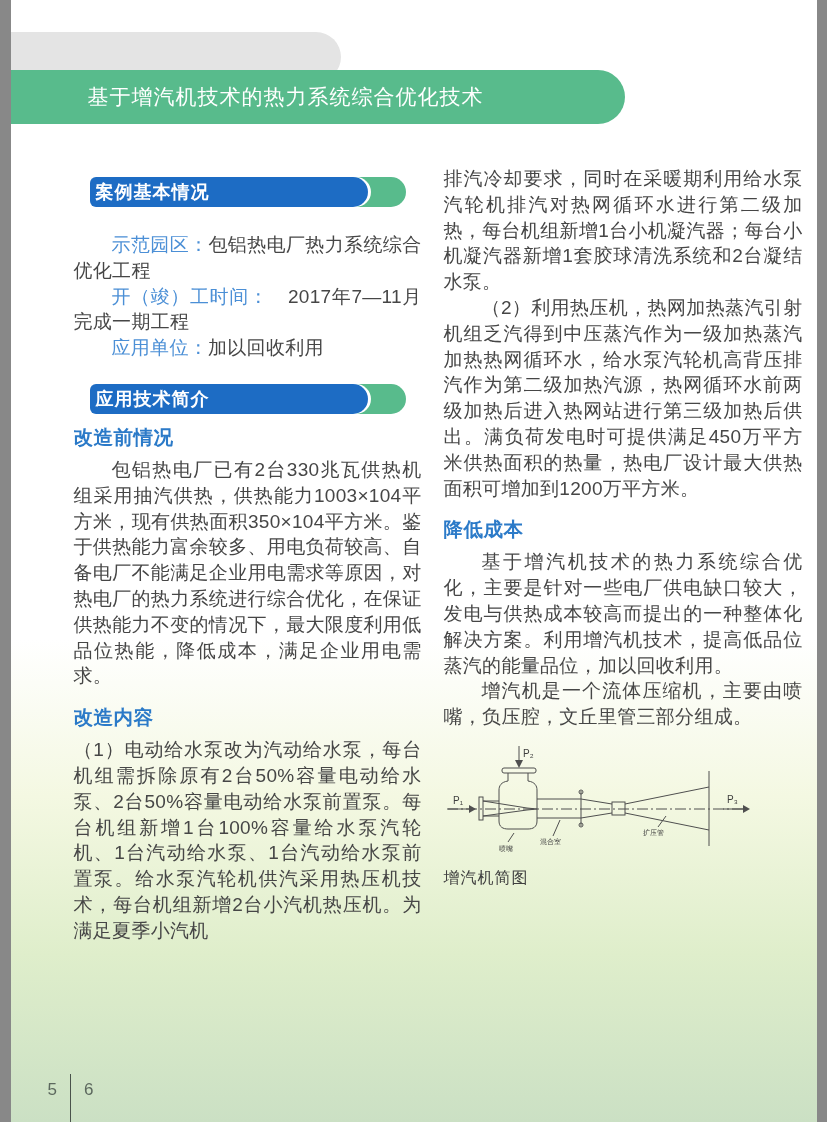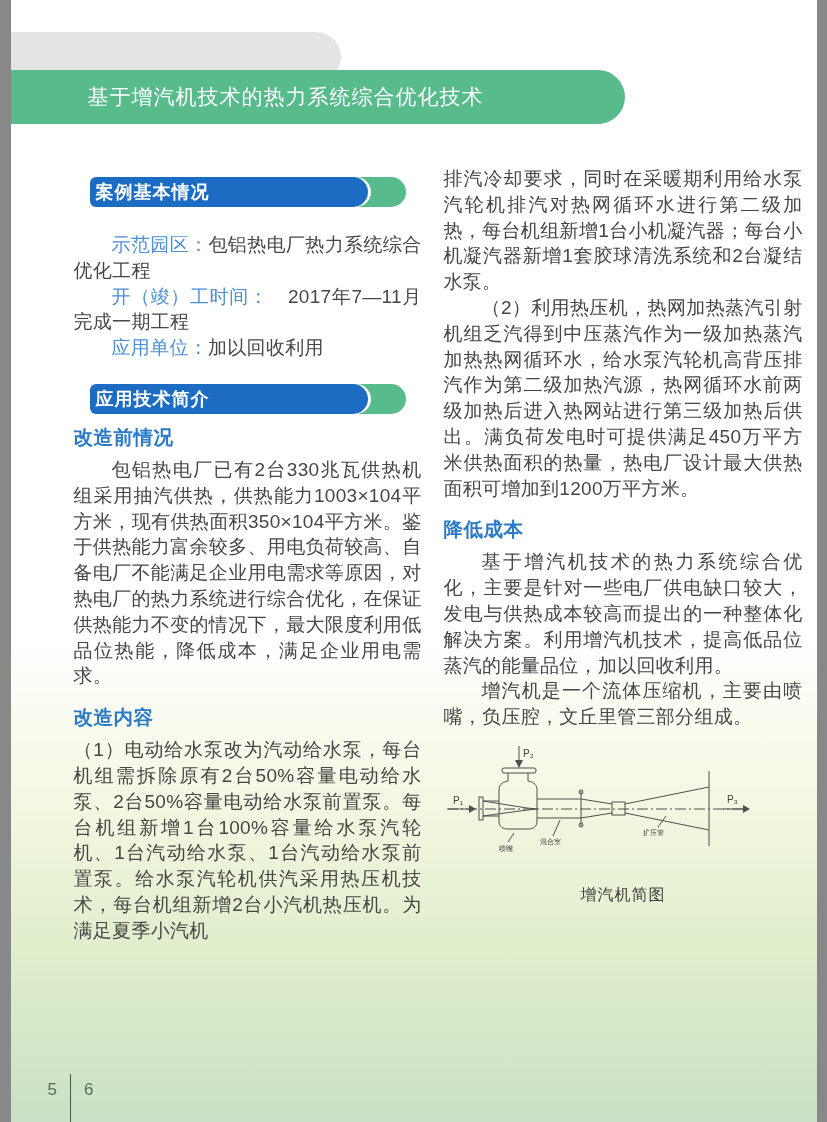--- a/index.html
+++ b/index.html
@@ -63,7 +63,7 @@
   .diagram text{fill:#3f3f3f;}
   .diagram .arrow{fill:#4f4f4f;stroke:none;}
   .diagram-caption{
-    text-align:center;font-size:16px;color:#3f3f3f;margin-top:28px;letter-spacing:1px;
+    text-align:left;font-size:16px;color:#3f3f3f;margin-top:11px;letter-spacing:1px;
   }
   
   .footer{

